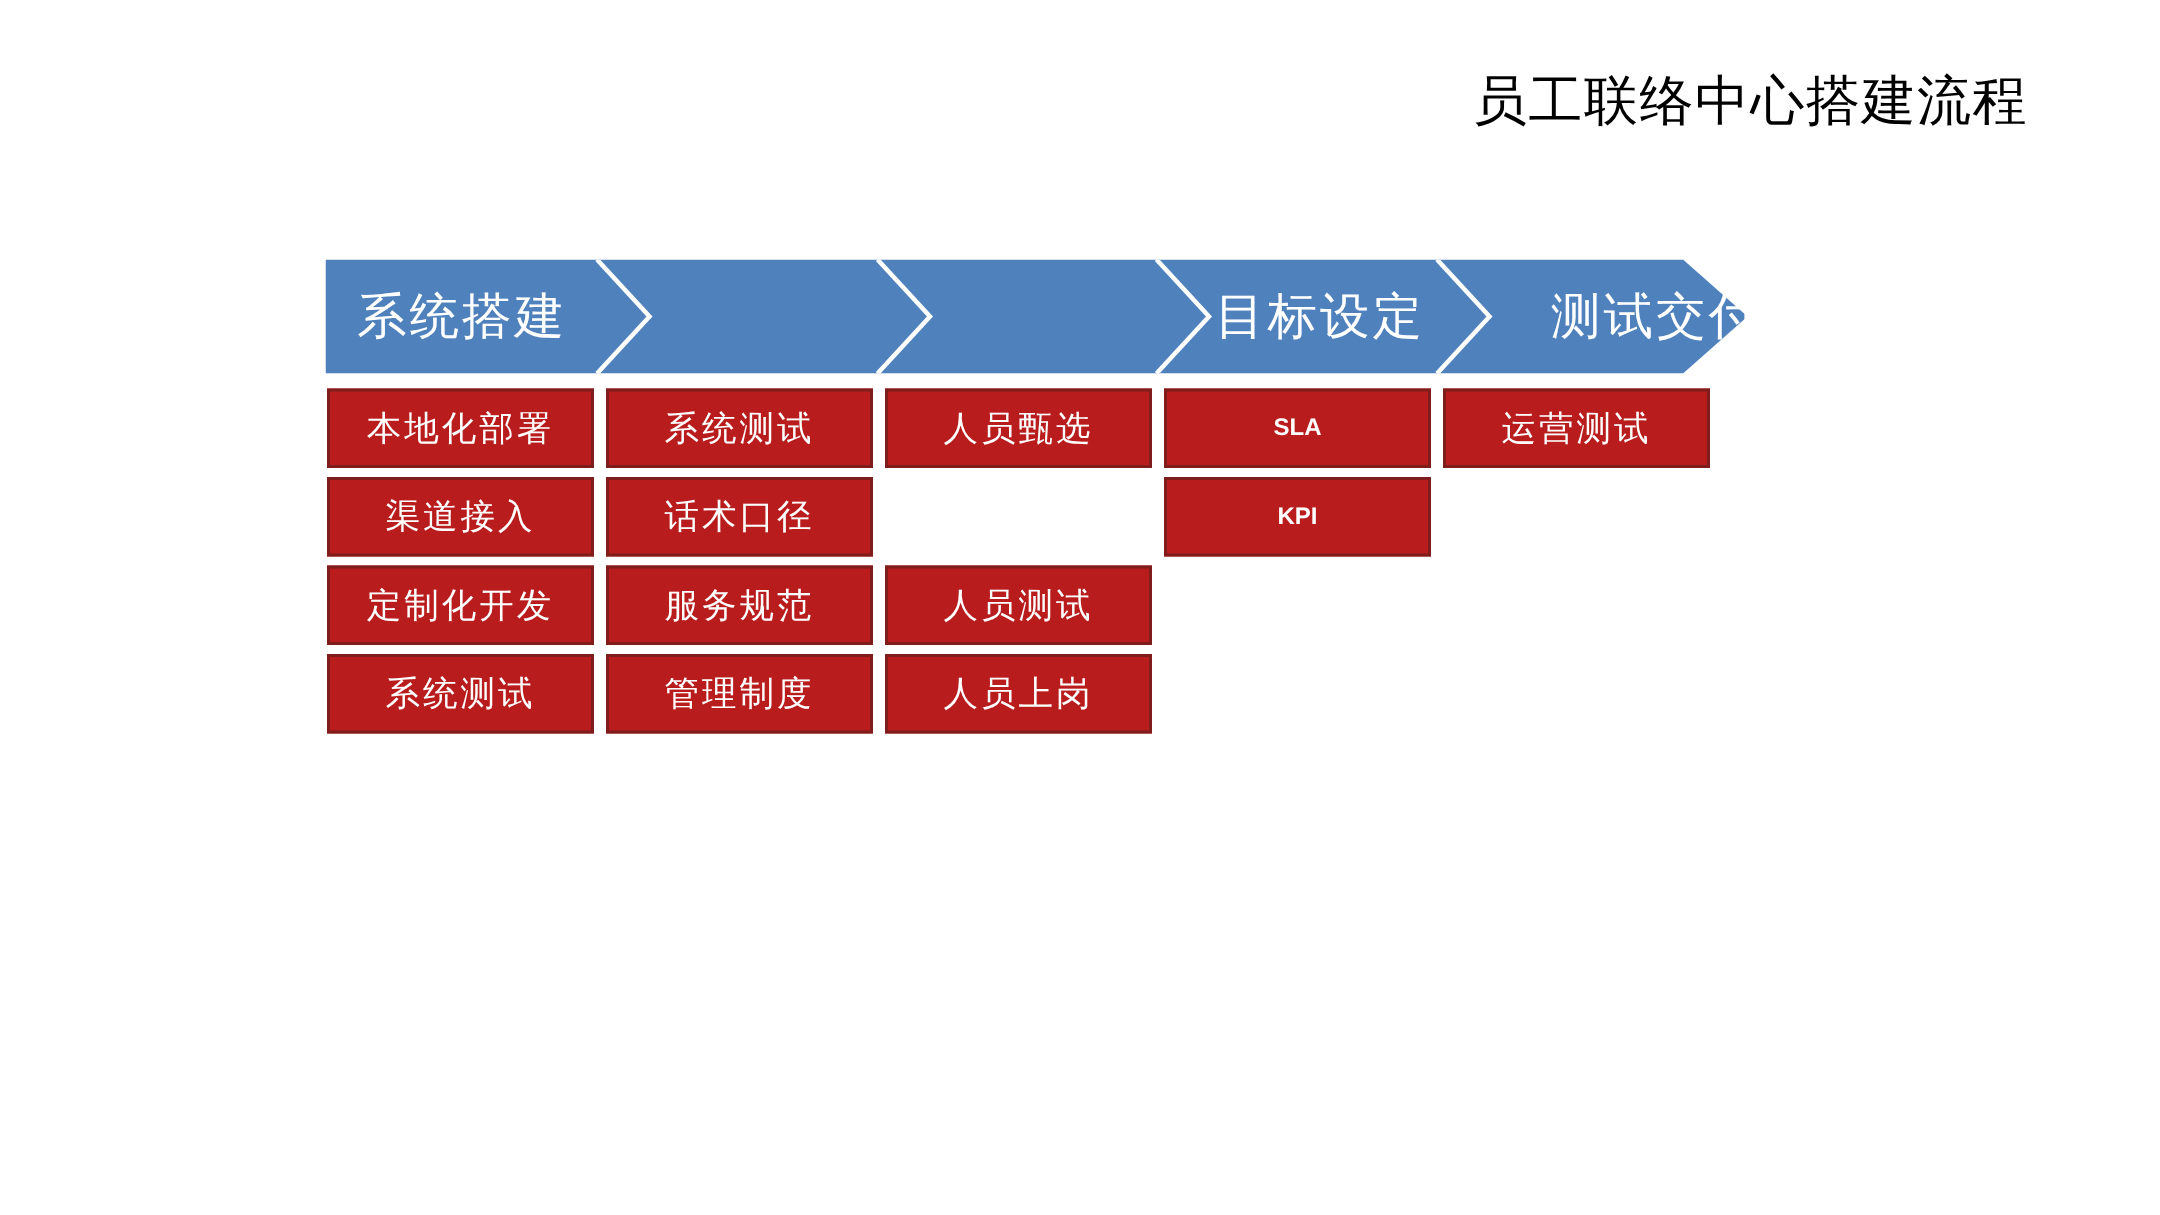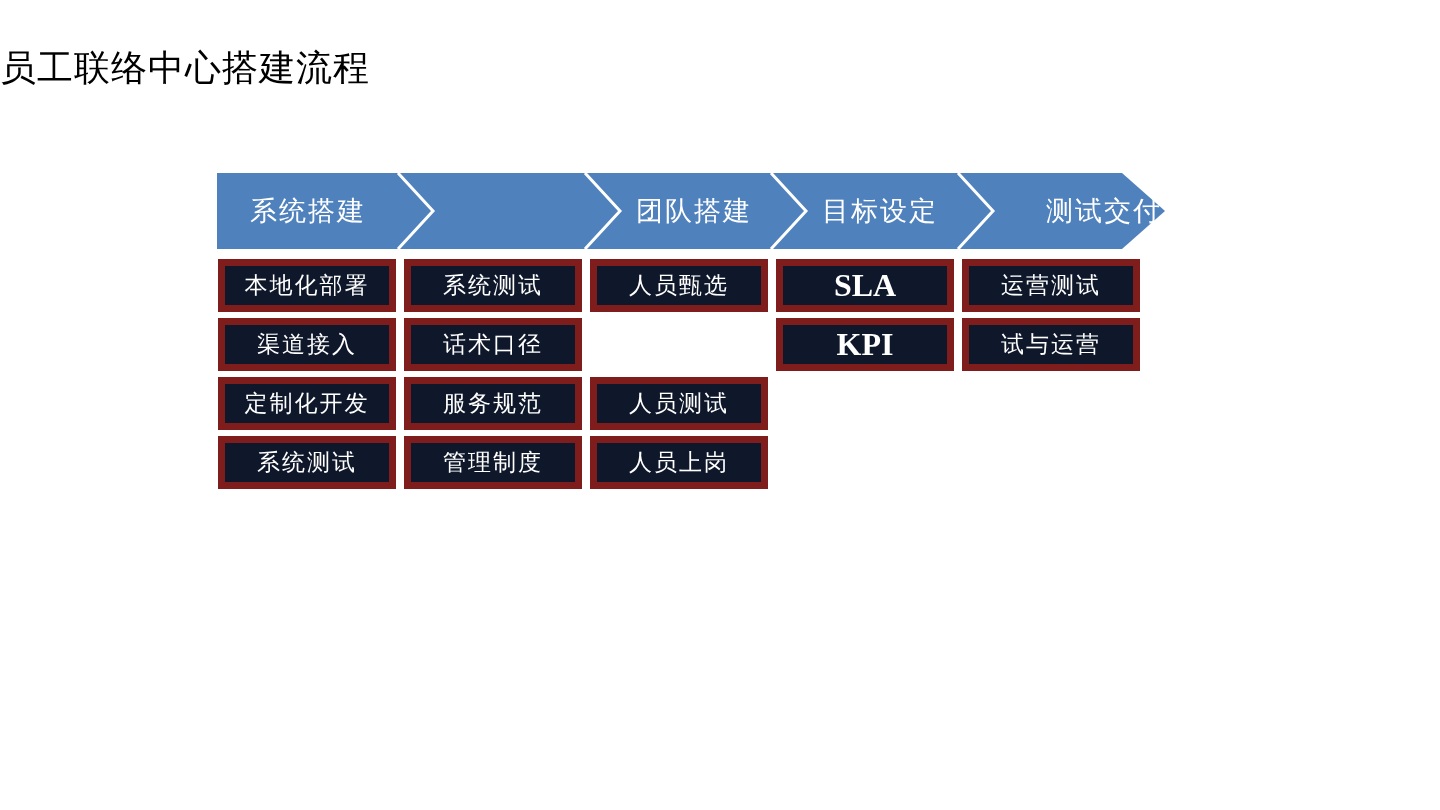--- a/index.html
+++ b/index.html
@@ -10,7 +10,7 @@
   .canvas{position:absolute;inset:0;}
   .slide-title{
     position:absolute;top:44px;left:0;width:1352px;
-    text-align:left;font-size:36px;color:#000000;line-height:48px;
+    text-align:right;font-size:36px;color:#000000;line-height:48px;
     letter-spacing:1px;
   }
   

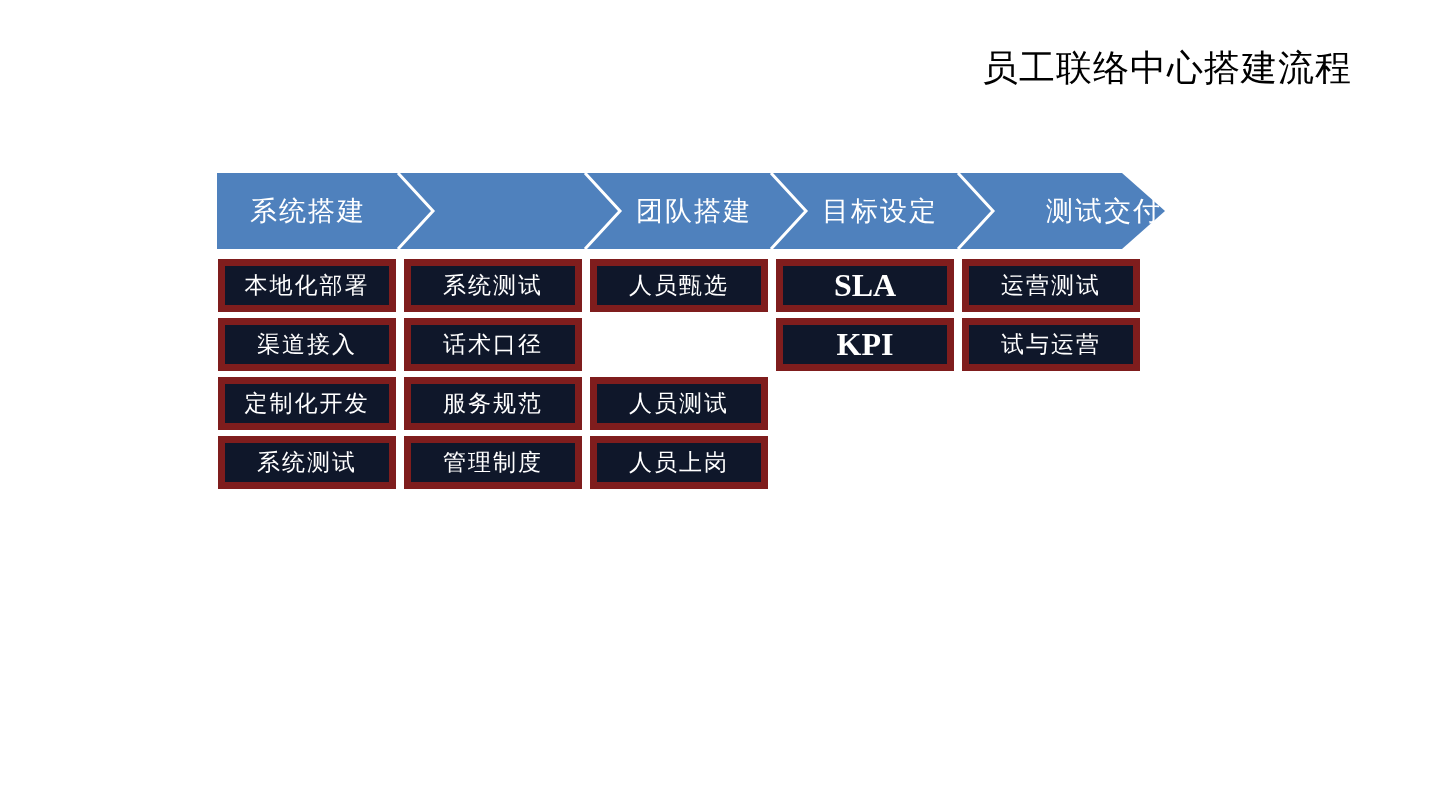--- a/index.html
+++ b/index.html
@@ -19,7 +19,7 @@
   .stage-label{
     position:absolute;top:0;height:68px;line-height:76px;
     transform:translateX(-50%);
-    color:#ffffff;font-size:27px;white-space:nowrap;letter-spacing:2px;
+    color:#ffffff;font-size:33px;white-space:nowrap;letter-spacing:2px;
   }
   
   .box-grid{

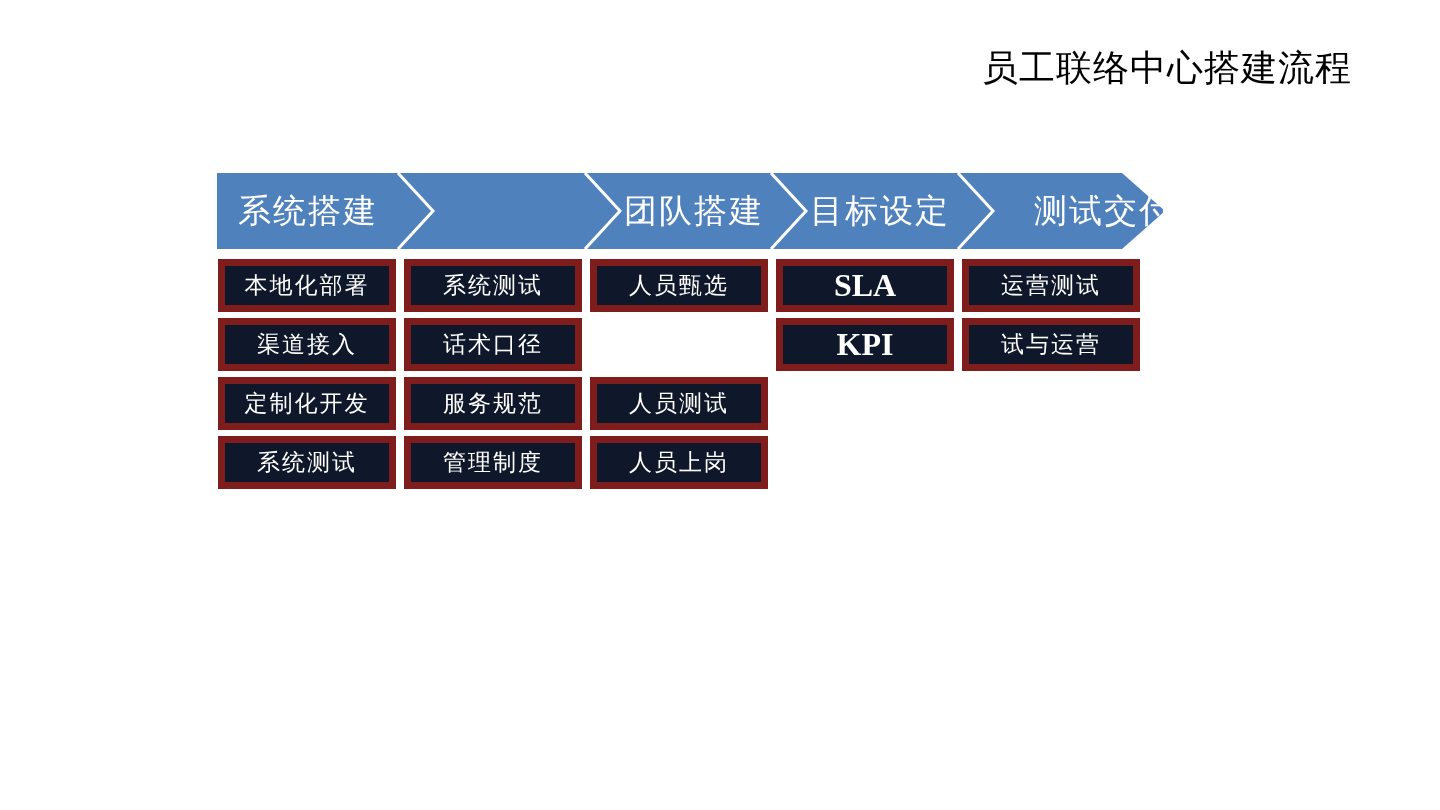--- a/index.html
+++ b/index.html
@@ -59,7 +59,6 @@
 
   <div class="stage-labels">
     <div class="stage-label" style="left:308px">系统搭建</div>
-    <div class="stage-label" style="left:694px">团队搭建</div>
     <div class="stage-label" style="left:880px">目标设定</div>
     <div class="stage-label" style="left:1104px">测试交付</div>
   </div>

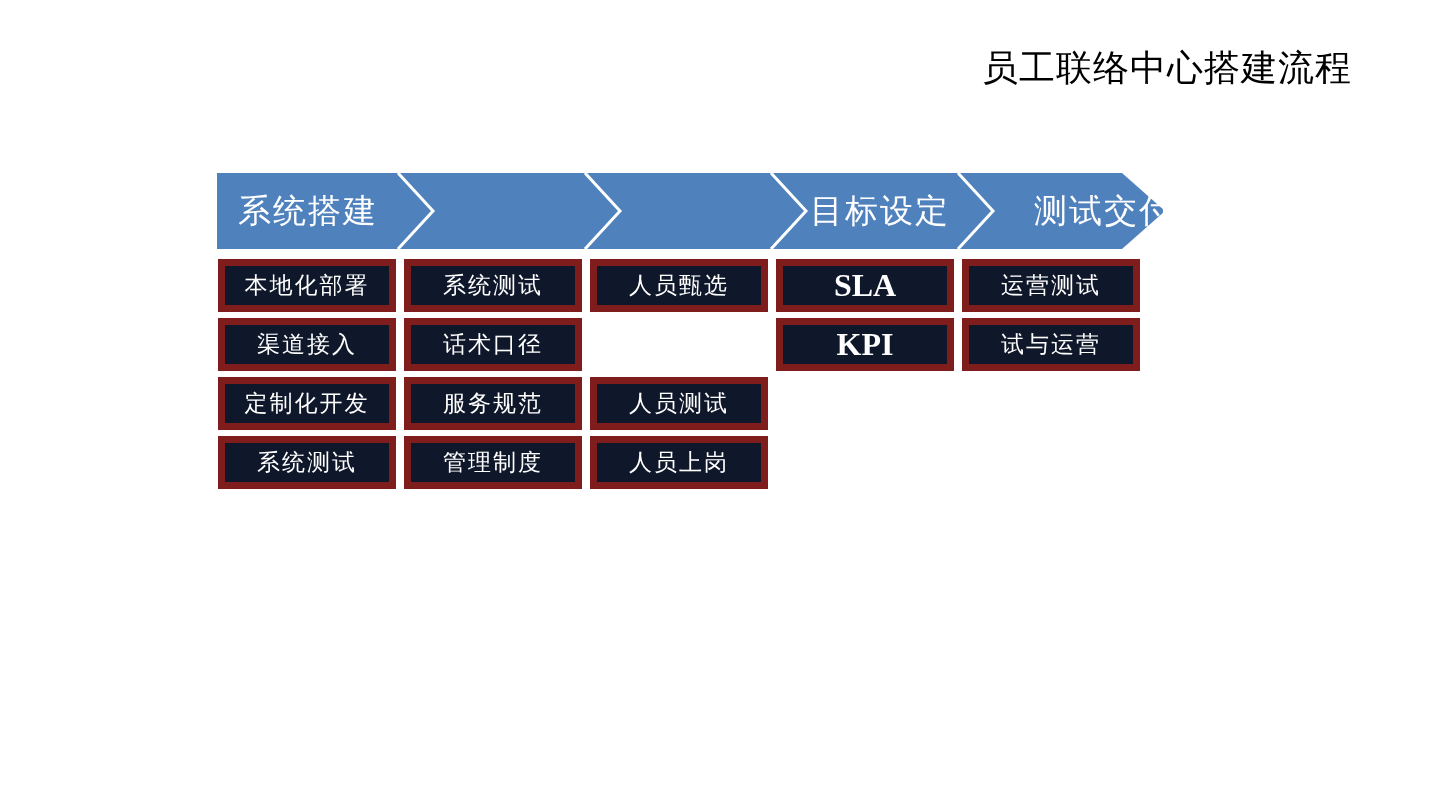--- a/index.html
+++ b/index.html
@@ -30,8 +30,8 @@
     column-gap:8px;row-gap:6px;
   }
   .task-box{
-    background:#0f172a;
-    border:7px solid #7f1d1d;
+    background:#b91c1c;
+    border:2px solid #7f1d1d;
     box-sizing:border-box;
     color:#ffffff;
     display:flex;align-items:center;justify-content:center;

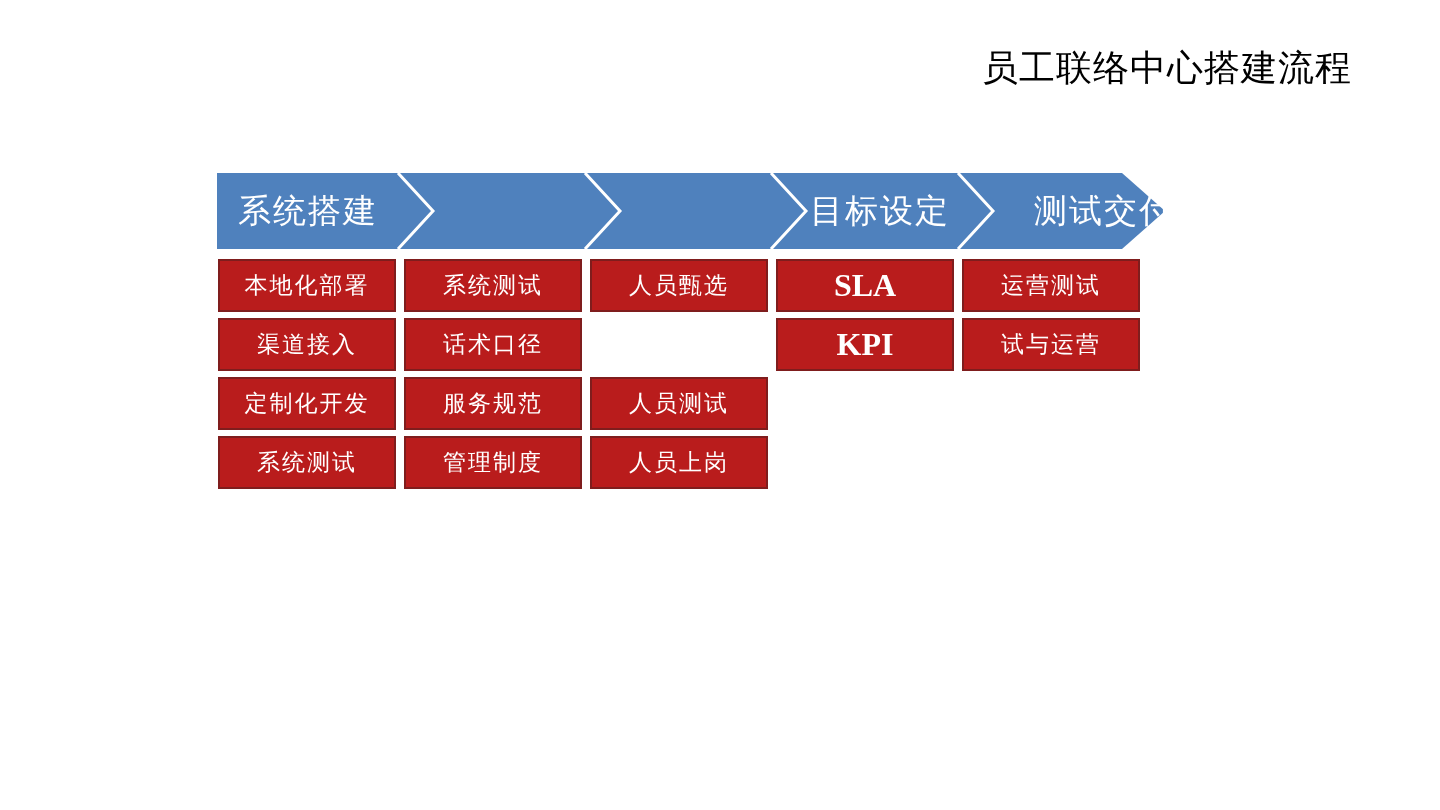--- a/index.html
+++ b/index.html
@@ -38,8 +38,8 @@
     font-size:23px;letter-spacing:2px;white-space:nowrap;
   }
   .task-box.latin{
-    font-family:Liberation Serif, serif;
-    font-weight:bold;font-size:32px;letter-spacing:0;
+    font-family:Liberation Sans, sans-serif;
+    font-weight:bold;font-size:16px;letter-spacing:0;
   }
 </style>
 </head>

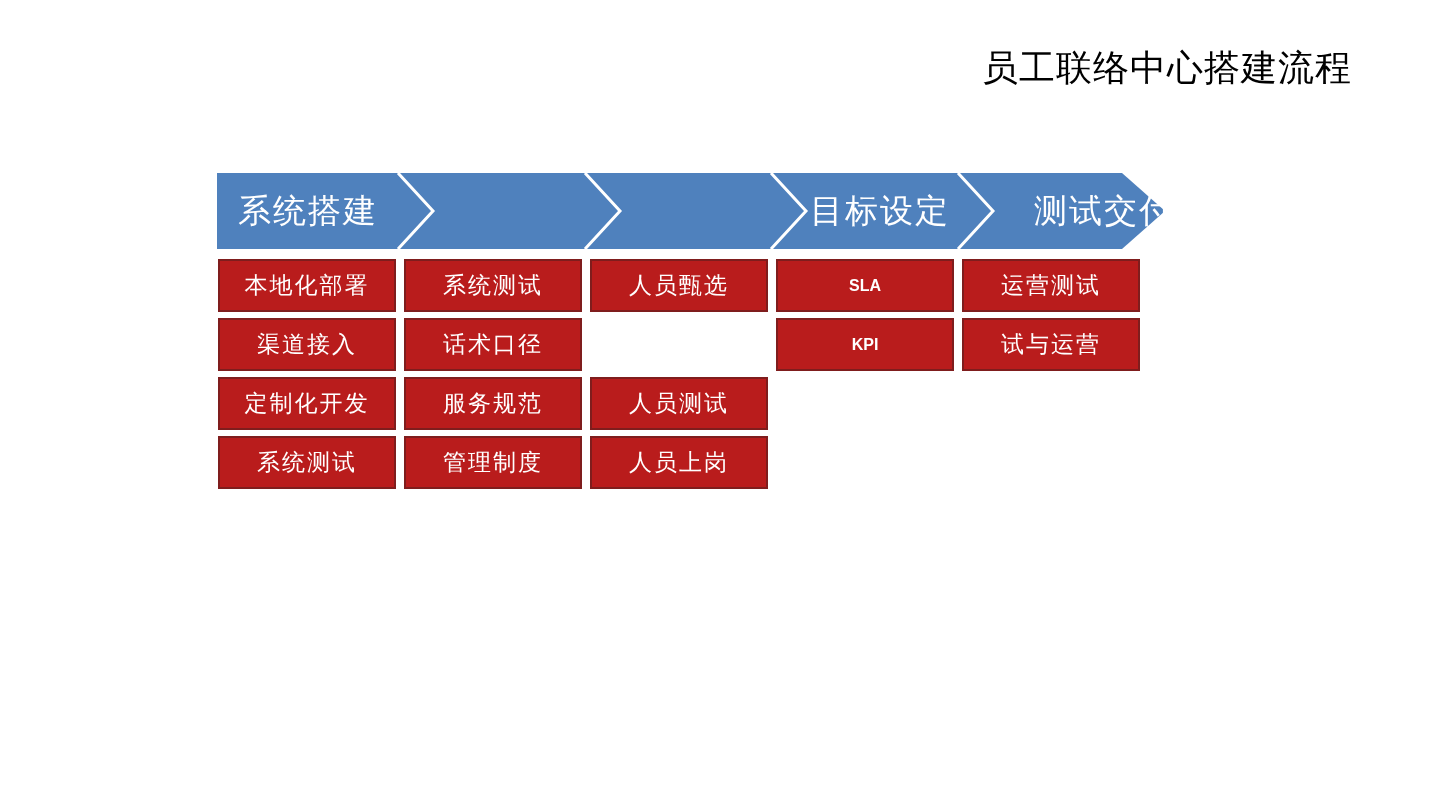--- a/index.html
+++ b/index.html
@@ -83,7 +83,6 @@
     <div class="task-box latin" style="grid-area:2/4">KPI</div>
 
     <div class="task-box" style="grid-area:1/5">运营测试</div>
-    <div class="task-box" style="grid-area:2/5">试与运营</div>
   </div>
 
 </div>

